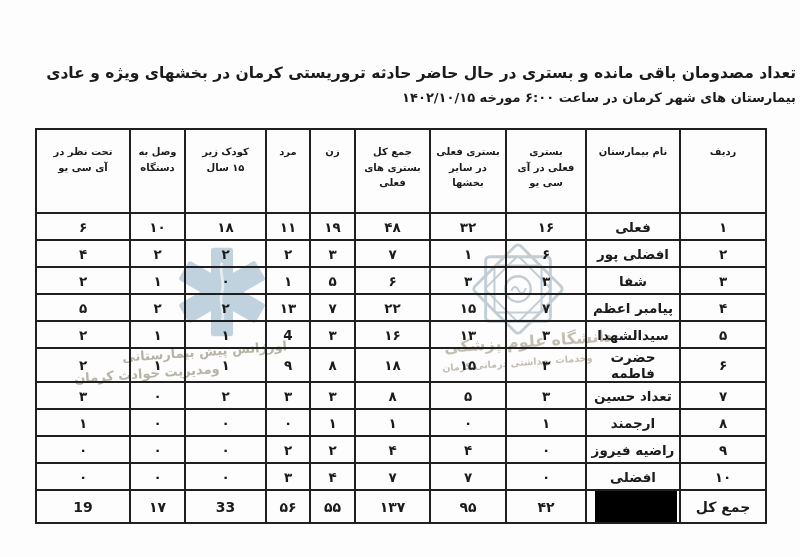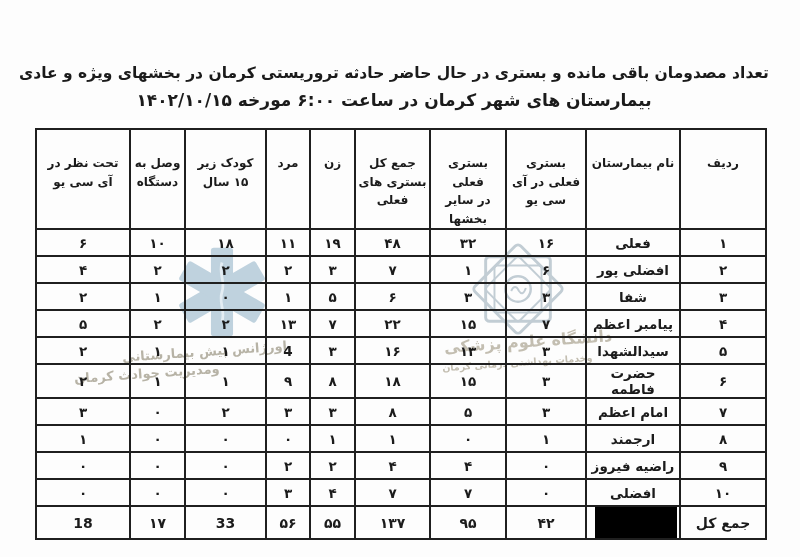--- a/index.html
+++ b/index.html
@@ -8,7 +8,7 @@
     font-family:"DejaVu Sans", sans-serif;color:#1b1b1b;direction:rtl;
   }
   
-  .title-wrap{position:absolute;top:64px;right:12px;left:0;text-align:center;z-index:2;}
+  .title-wrap{position:absolute;top:64px;right:4px;left:0;z-index:2;}
   .title-line1{font-size:15.5px;font-weight:bold;letter-spacing:0;}
   .title-line2{font-size:17px;font-weight:bold;margin-top:8px;}
   

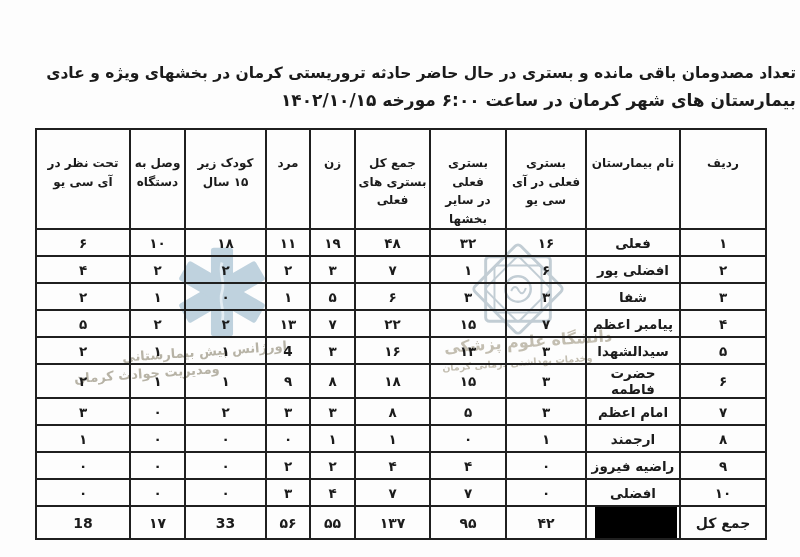--- a/index.html
+++ b/index.html
@@ -10,7 +10,7 @@
   
   .title-wrap{position:absolute;top:64px;right:4px;left:0;z-index:2;}
   .title-line1{font-size:15.5px;font-weight:bold;letter-spacing:0;}
-  .title-line2{font-size:17px;font-weight:bold;margin-top:8px;}
+  .title-line2{font-size:13px;font-weight:bold;margin-top:8px;}
   
   .wm{position:absolute;z-index:0;pointer-events:none;}
   .wm-text{font-weight:bold;white-space:nowrap;}

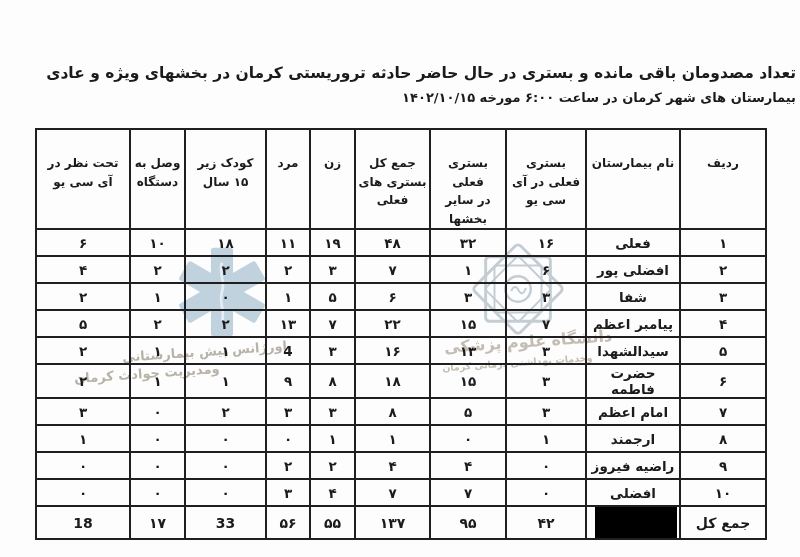--- a/index.html
+++ b/index.html
@@ -30,8 +30,8 @@
     font-weight:bold;color:#1b1b1b;overflow:hidden;
   }
   table.casualty th{
-    height:68px;vertical-align:top;padding-top:24px;
-    font-size:12px;line-height:1.55;white-space:pre-line;
+    height:68px;vertical-align:top;padding-top:14px;
+    font-size:10px;line-height:1.55;white-space:pre-line;
   }
   table.casualty td{height:25px;vertical-align:middle;font-size:13.5px;}
   tr.total-row td{height:31px;font-size:14px;}

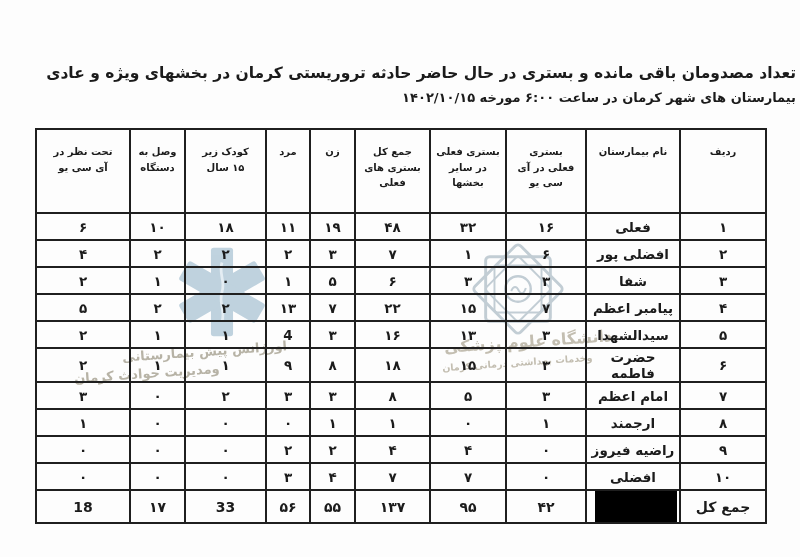--- a/index.html
+++ b/index.html
@@ -187,7 +187,7 @@
       </tr>
       <tr>
         <td>۷</td>
-        <td>امام اعظم</td>
+        <td>تعداد حسین</td>
         <td>۳</td>
         <td>۵</td>
         <td>۸</td>

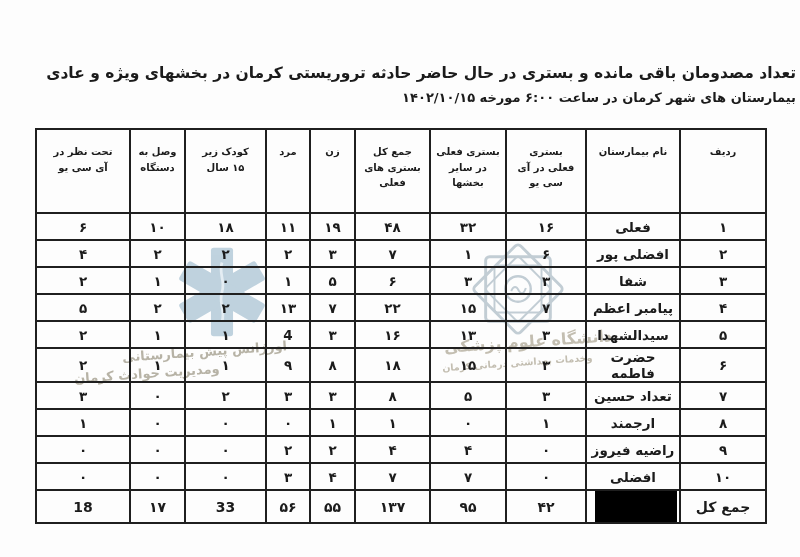--- a/index.html
+++ b/index.html
@@ -245,7 +245,7 @@
         <td>۵۶</td>
         <td>33</td>
         <td>۱۷</td>
-        <td>18</td>
+        <td>19</td>
       </tr>
     </tbody>
   </table>

